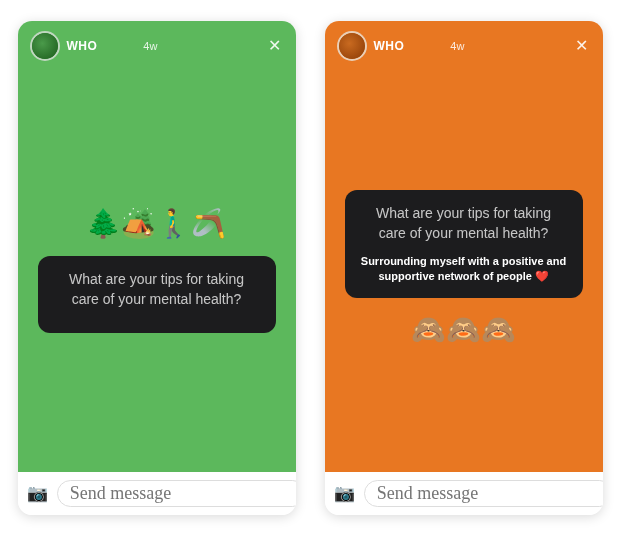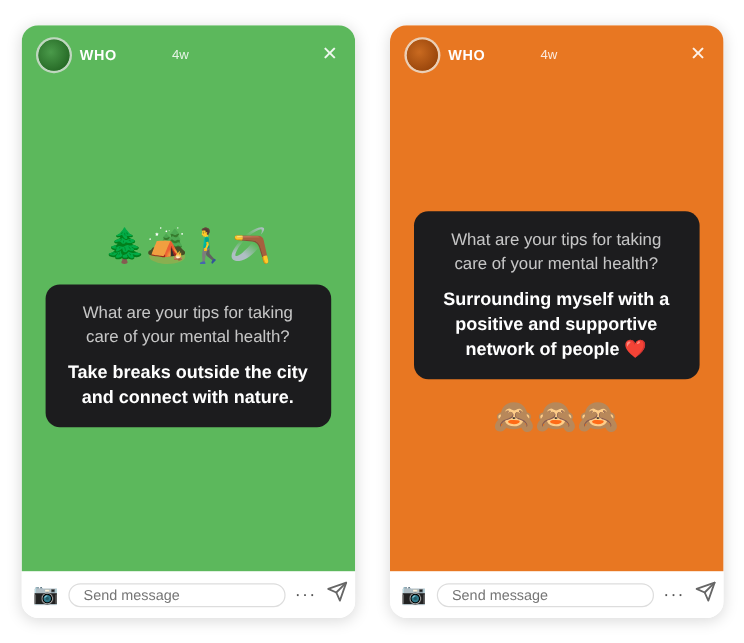--- a/index.html
+++ b/index.html
@@ -140,7 +140,7 @@
     }
 
     .answer-text {
-      font-size: 15px;
+      font-size: 11px;
       color: #fff;
       text-align: center;
       font-weight: 600;

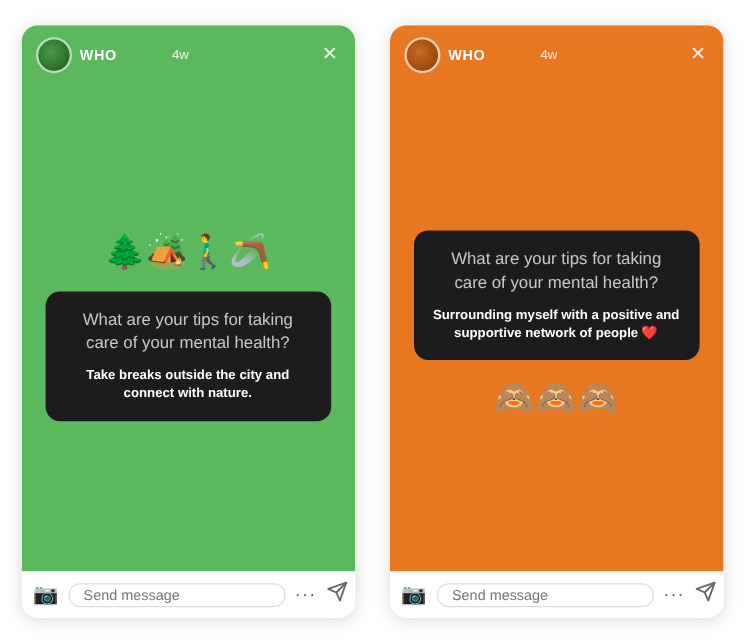--- a/index.html
+++ b/index.html
@@ -210,7 +210,6 @@
         <div class="emoji-row">🌲🏕️🚶‍♂️🪃</div>
         <div class="question-card">
           <div class="question-text">What are your tips for taking care of your mental health?</div>
-          <div class="answer-text">Take breaks outside the city and connect with nature.</div>
         </div>
       </div>
     </div>

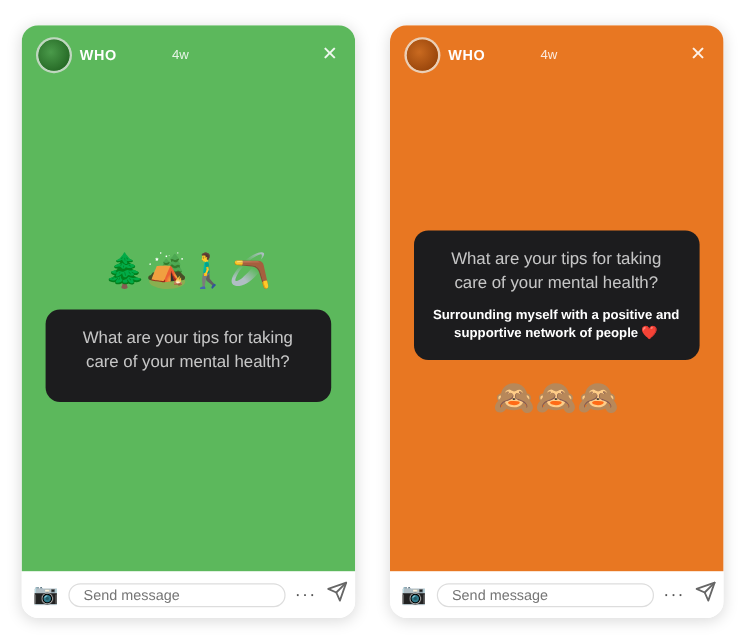--- a/index.html
+++ b/index.html
@@ -167,11 +167,12 @@
       border: 1.5px solid #ddd;
       border-radius: 20px;
       padding: 2px 12px;
-      font-size: 12px;
+      font-size: 18px;
       color: #888;
       background: #fff;
       outline: none;
       cursor: text;
+      font-family: Liberation Serif, serif;
     }
 
     .dots-btn {

